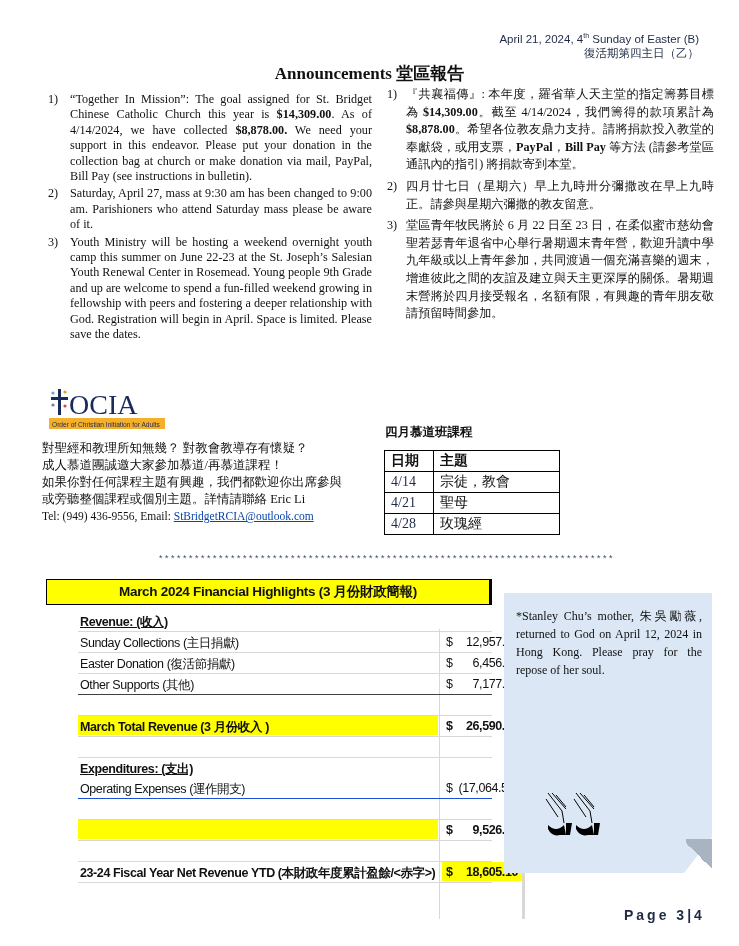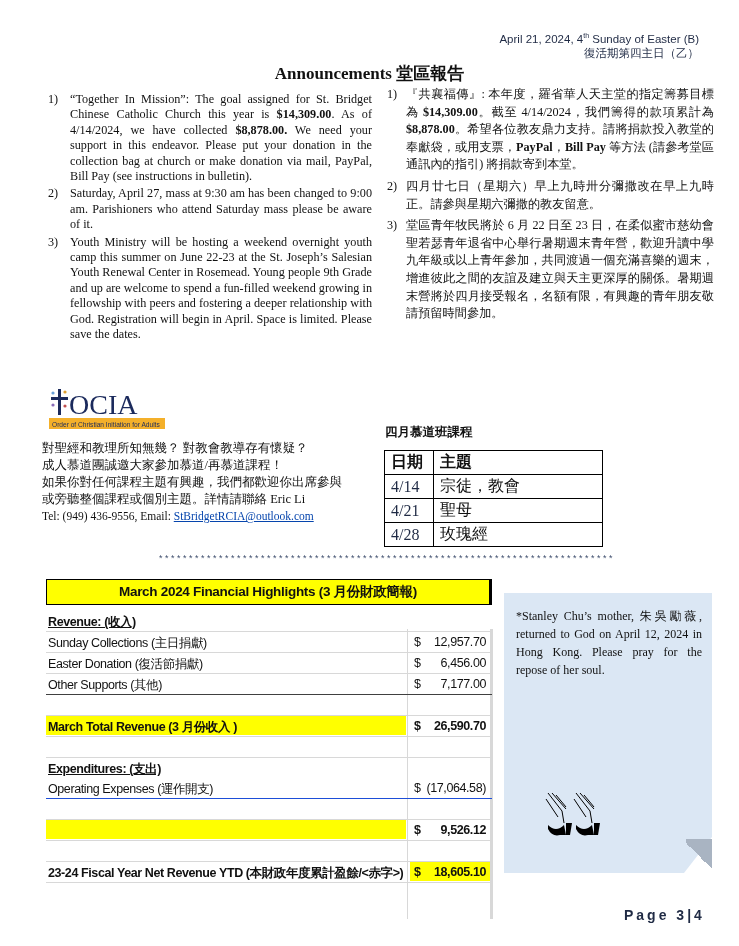--- a/index.html
+++ b/index.html
@@ -19,7 +19,7 @@
   .ocia-text { left:42px; top:440px; width:340px; font-size:12.5px; line-height:17px; }
   .ocia-text a { color:#0645ad; }
   .course-title { left:385px; top:424px; font-family:"Liberation Sans", sans-serif; font-weight:bold; font-size:12.5px; }
-  table.course { position:absolute; left:384px; top:450px; width:219px; border-collapse:collapse; font-size:16px; }
+  table.course { position:absolute; left:384px; top:450px; width:176px; border-collapse:collapse; font-size:14px; }
   table.course td, table.course th { border:1px solid #000; padding:1px 6px; text-align:left; height:15px; }
   table.course th { font-family:"Liberation Sans", sans-serif; font-weight:bold; }
   table.course td.date { color:#1f2a44; width:36px; }

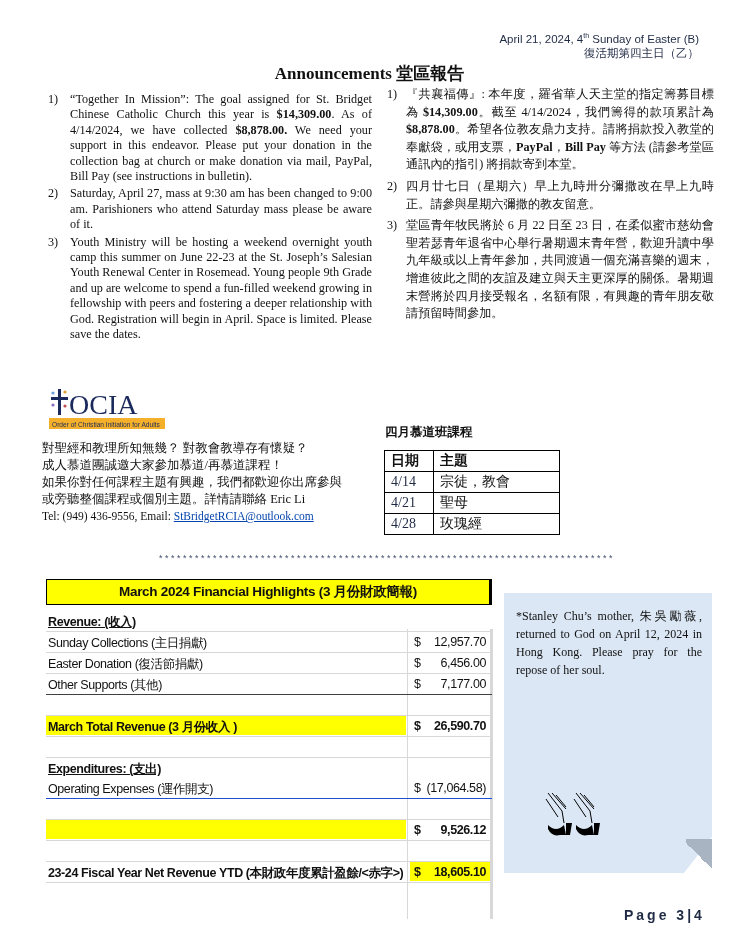--- a/index.html
+++ b/index.html
@@ -137,7 +137,7 @@
 
 <div class="abs fin">
   <div class="fin-head">March 2024 Financial Highlights (3 月份財政簡報)</div>
-  <div style="position:relative;">
+  <div style="position:relative;margin-left:32px;">
     <div class="vline"></div>
     <div class="rline"></div>
 

